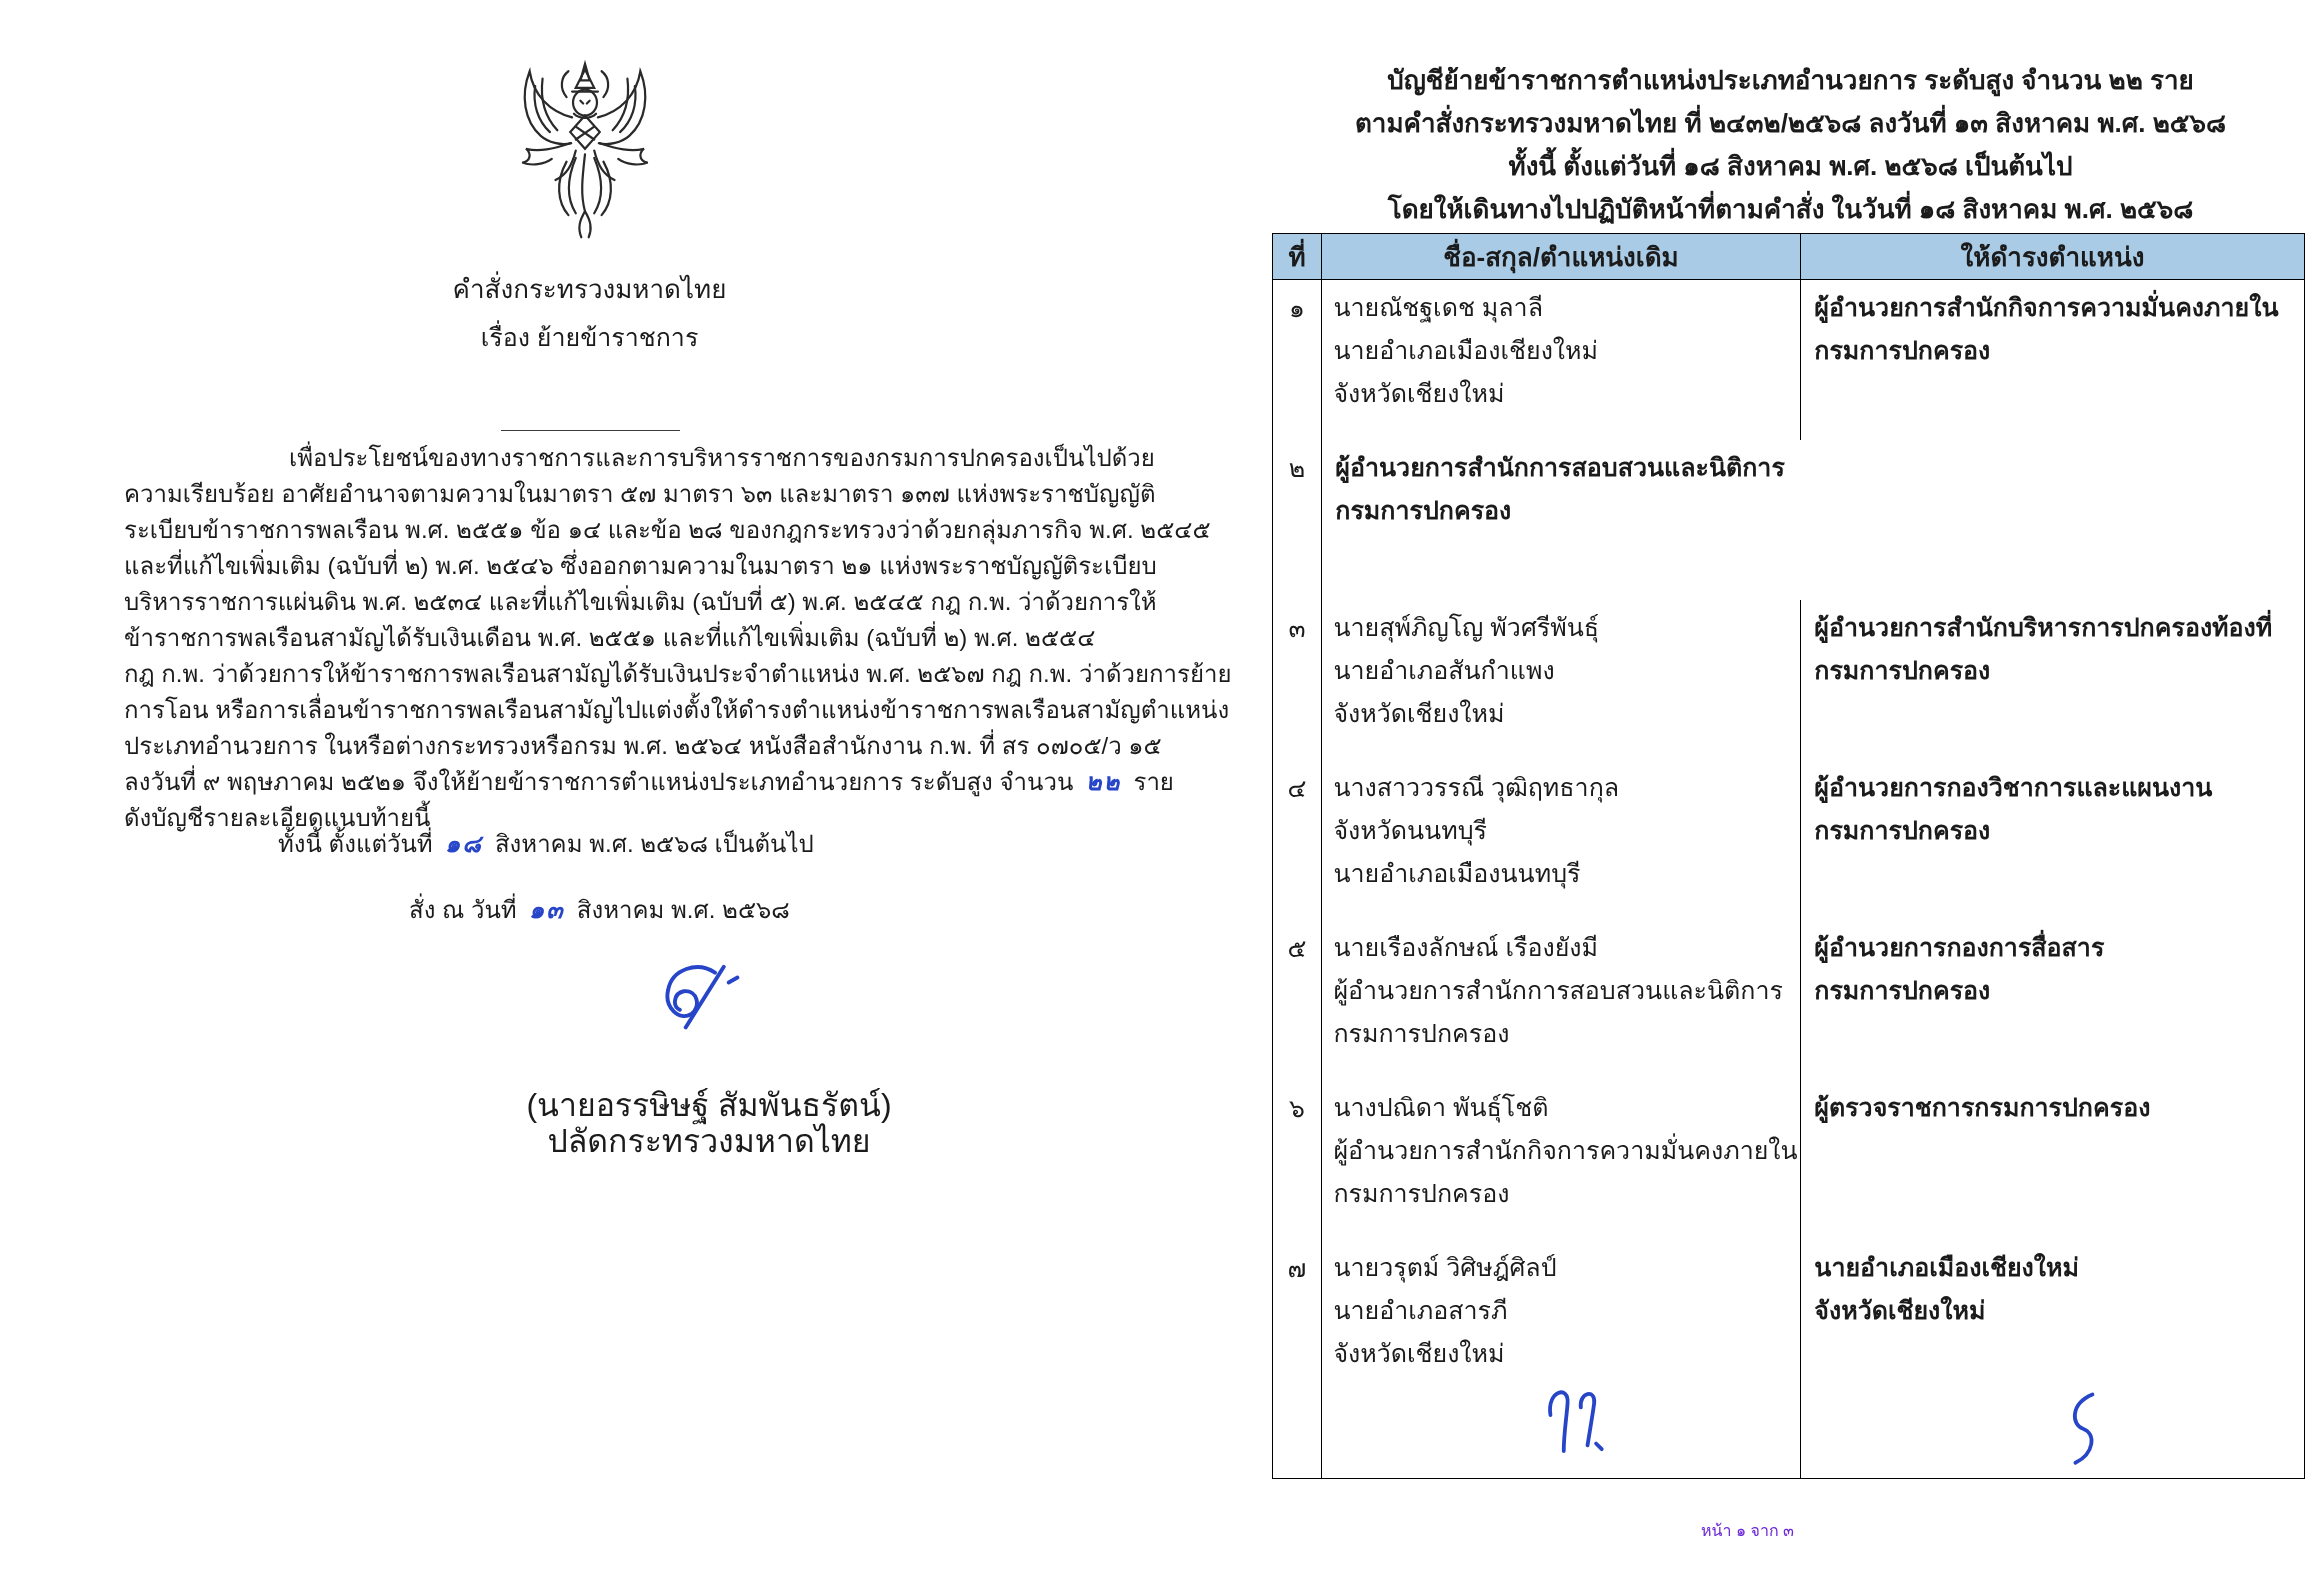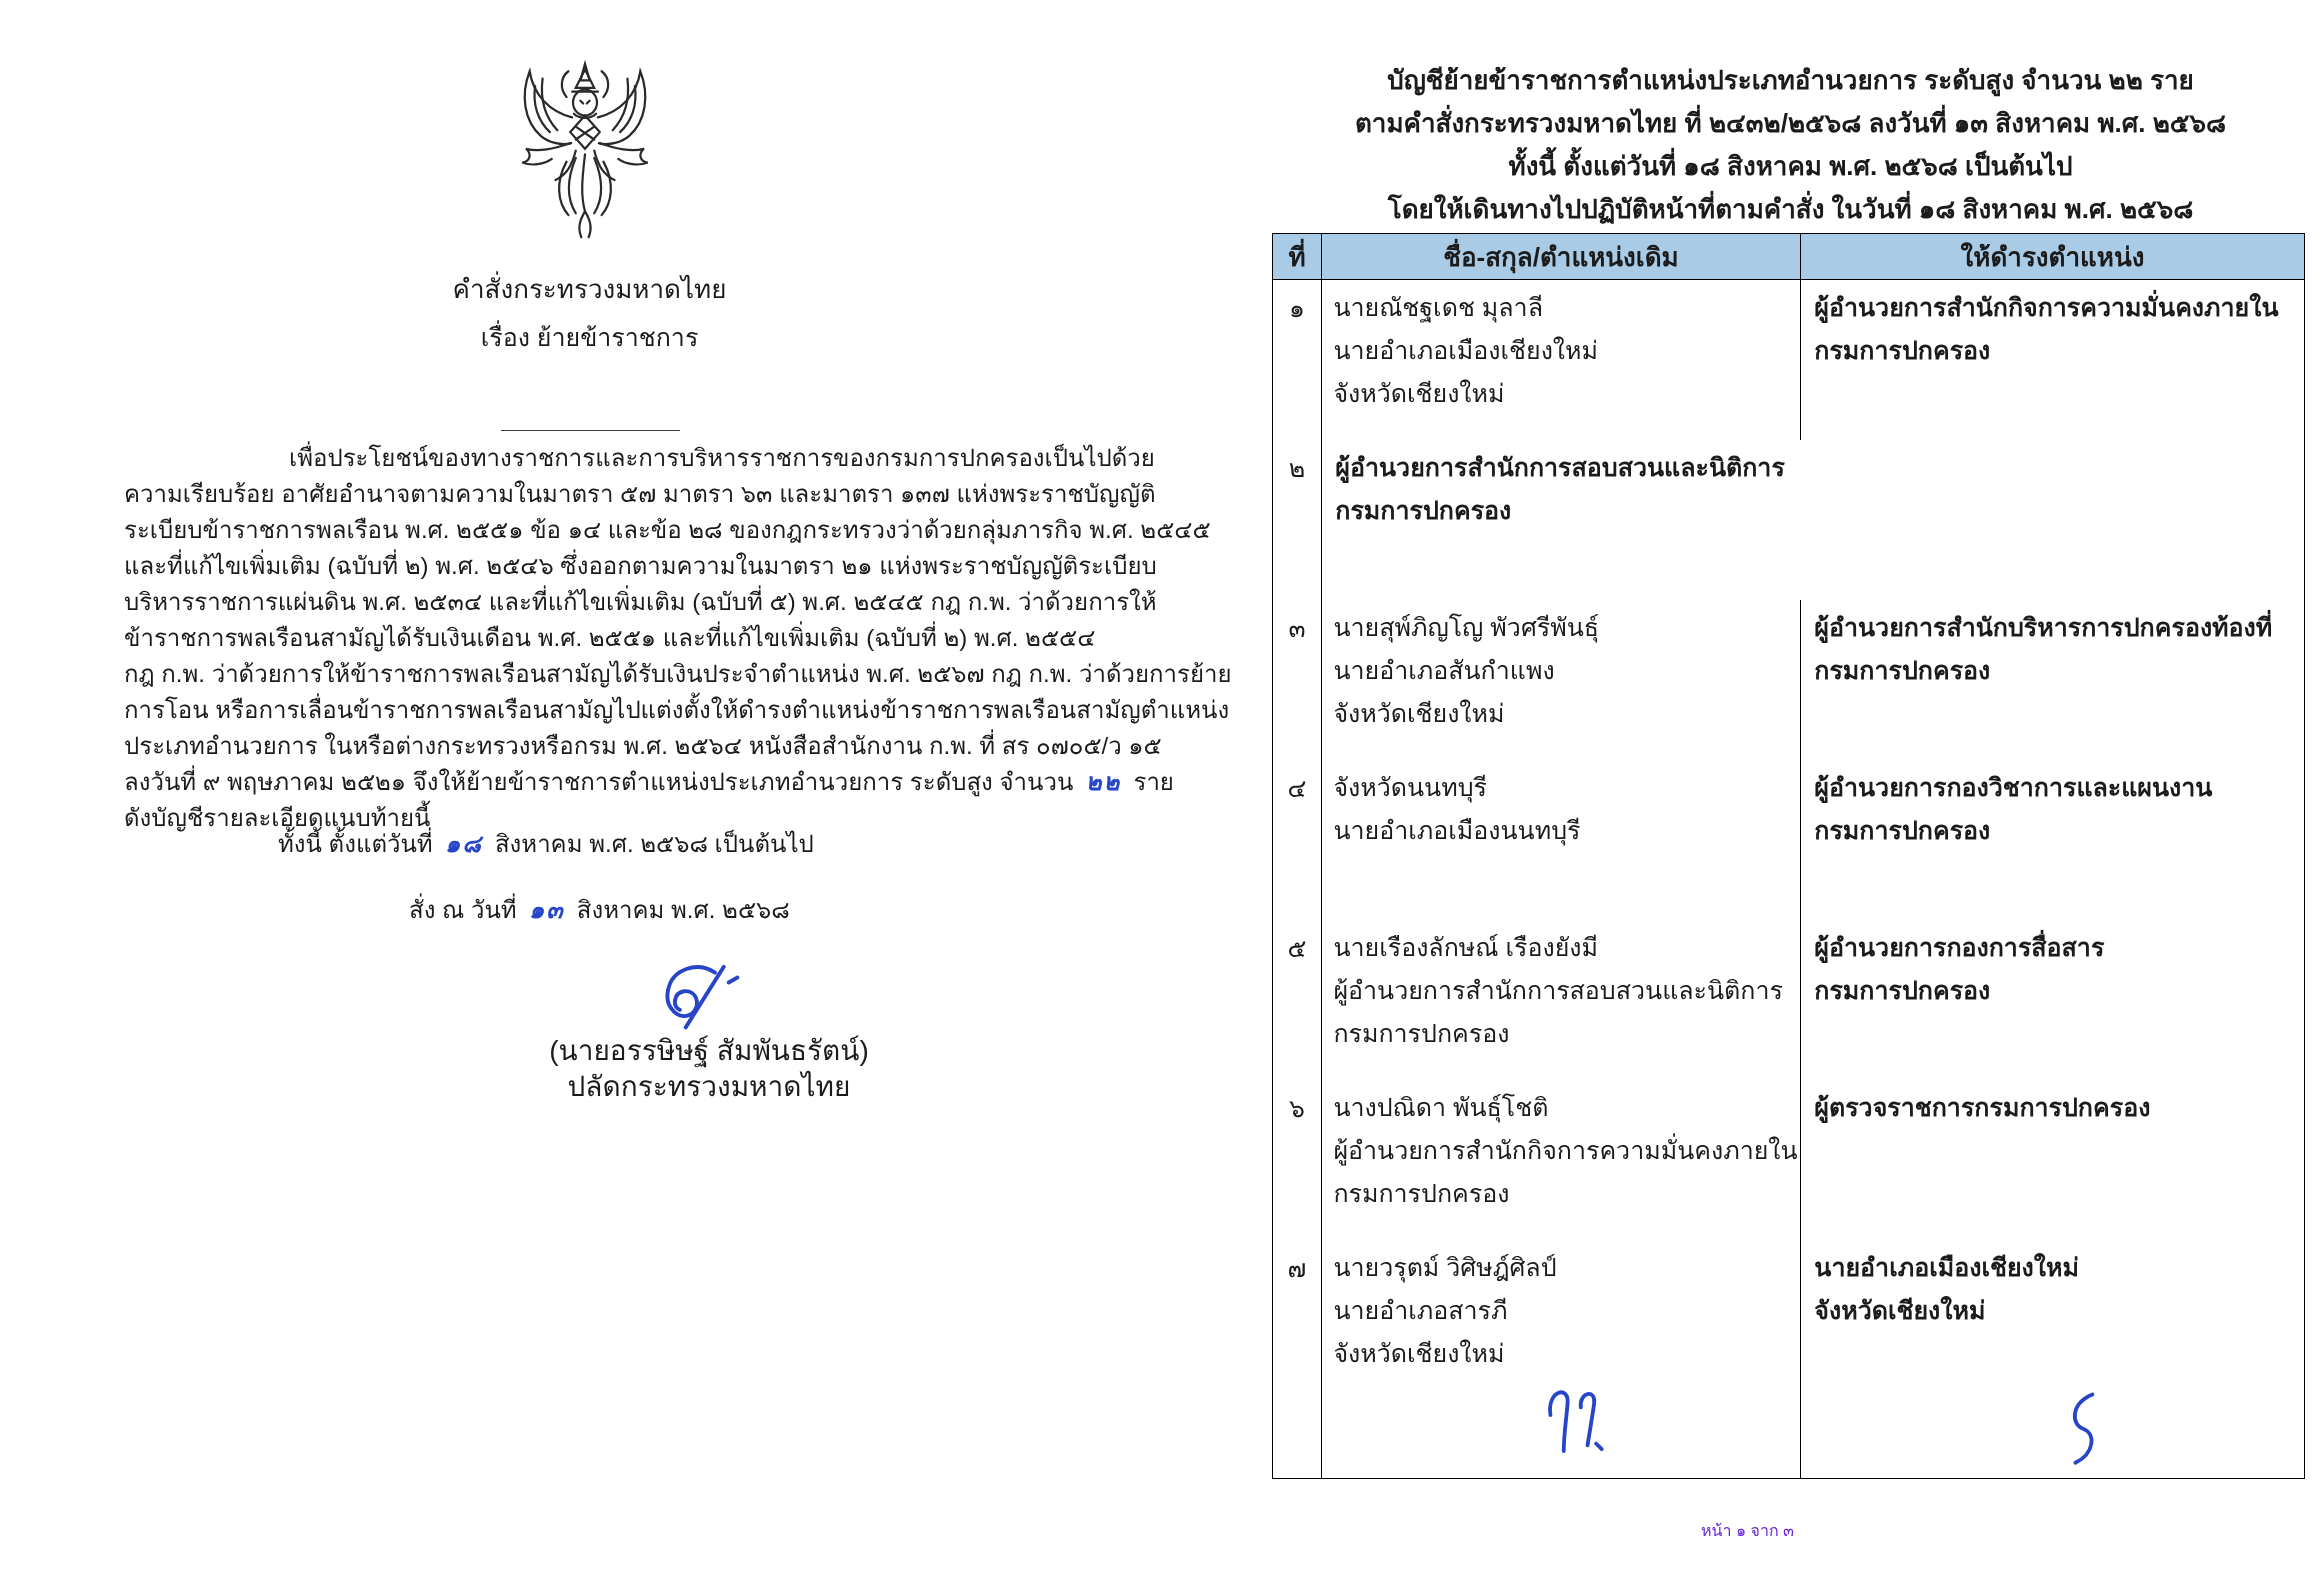--- a/index.html
+++ b/index.html
@@ -172,6 +172,7 @@
   <div class="trow">
     <div class="c-no">๔</div>
     <div class="c-from">
+            <div class="cell-line">นางสาววรรณี วุฒิฤทธากุล</div>
             <div class="cell-line">จังหวัดนนทบุรี</div>
             <div class="cell-line">นายอำเภอเมืองนนทบุรี</div>
           </div>

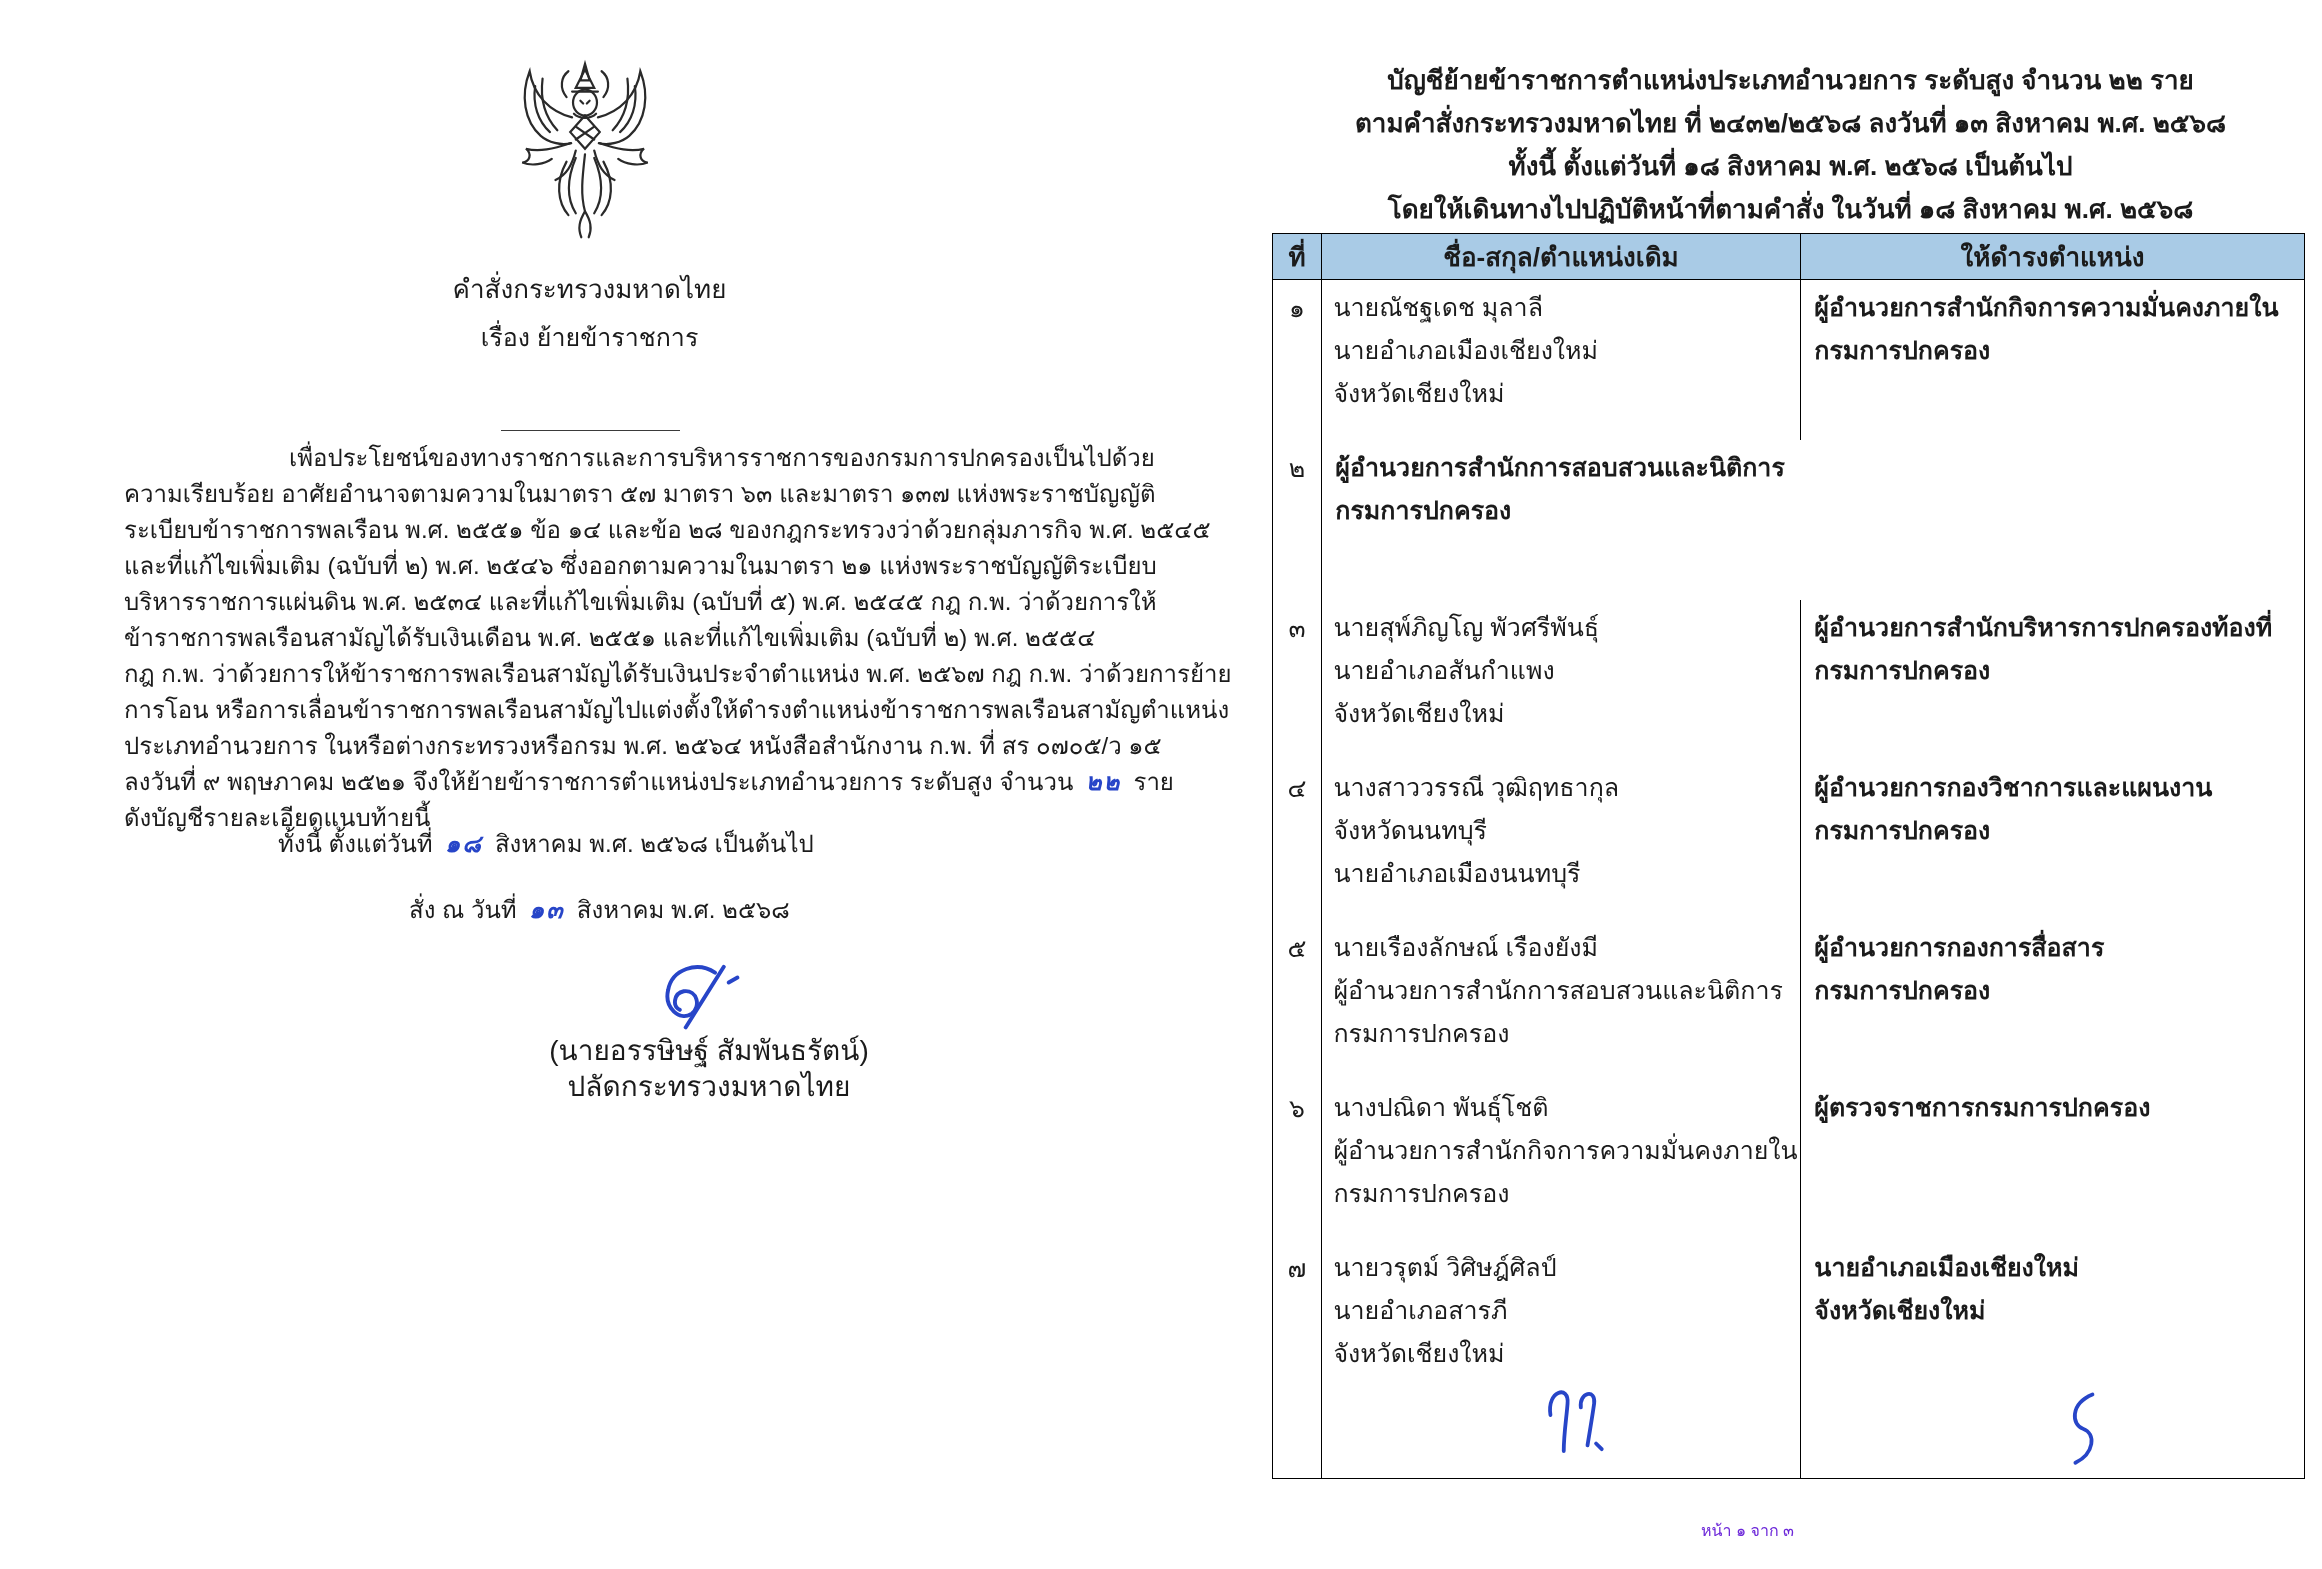--- a/index.html
+++ b/index.html
@@ -22,7 +22,7 @@
   #effective-line{left:278px;top:824px;font-size:24px;white-space:nowrap;}
   #issued-line{left:409px;top:890px;font-size:24px;white-space:nowrap;}
   #signature-svg{left:626px;top:959px;width:133px;height:88px;}
-  #signer-block{left:519px;top:1033px;width:380px;text-align:center;font-size:28px;line-height:36px;}
+  #signer-block{left:519px;top:1087px;width:380px;text-align:center;font-size:32px;line-height:36px;}
   
   #annex-header{left:1274px;top:59px;width:1033px;text-align:center;font-weight:bold;font-size:26px;}
   .annex-header-line{line-height:43px;white-space:nowrap;}

